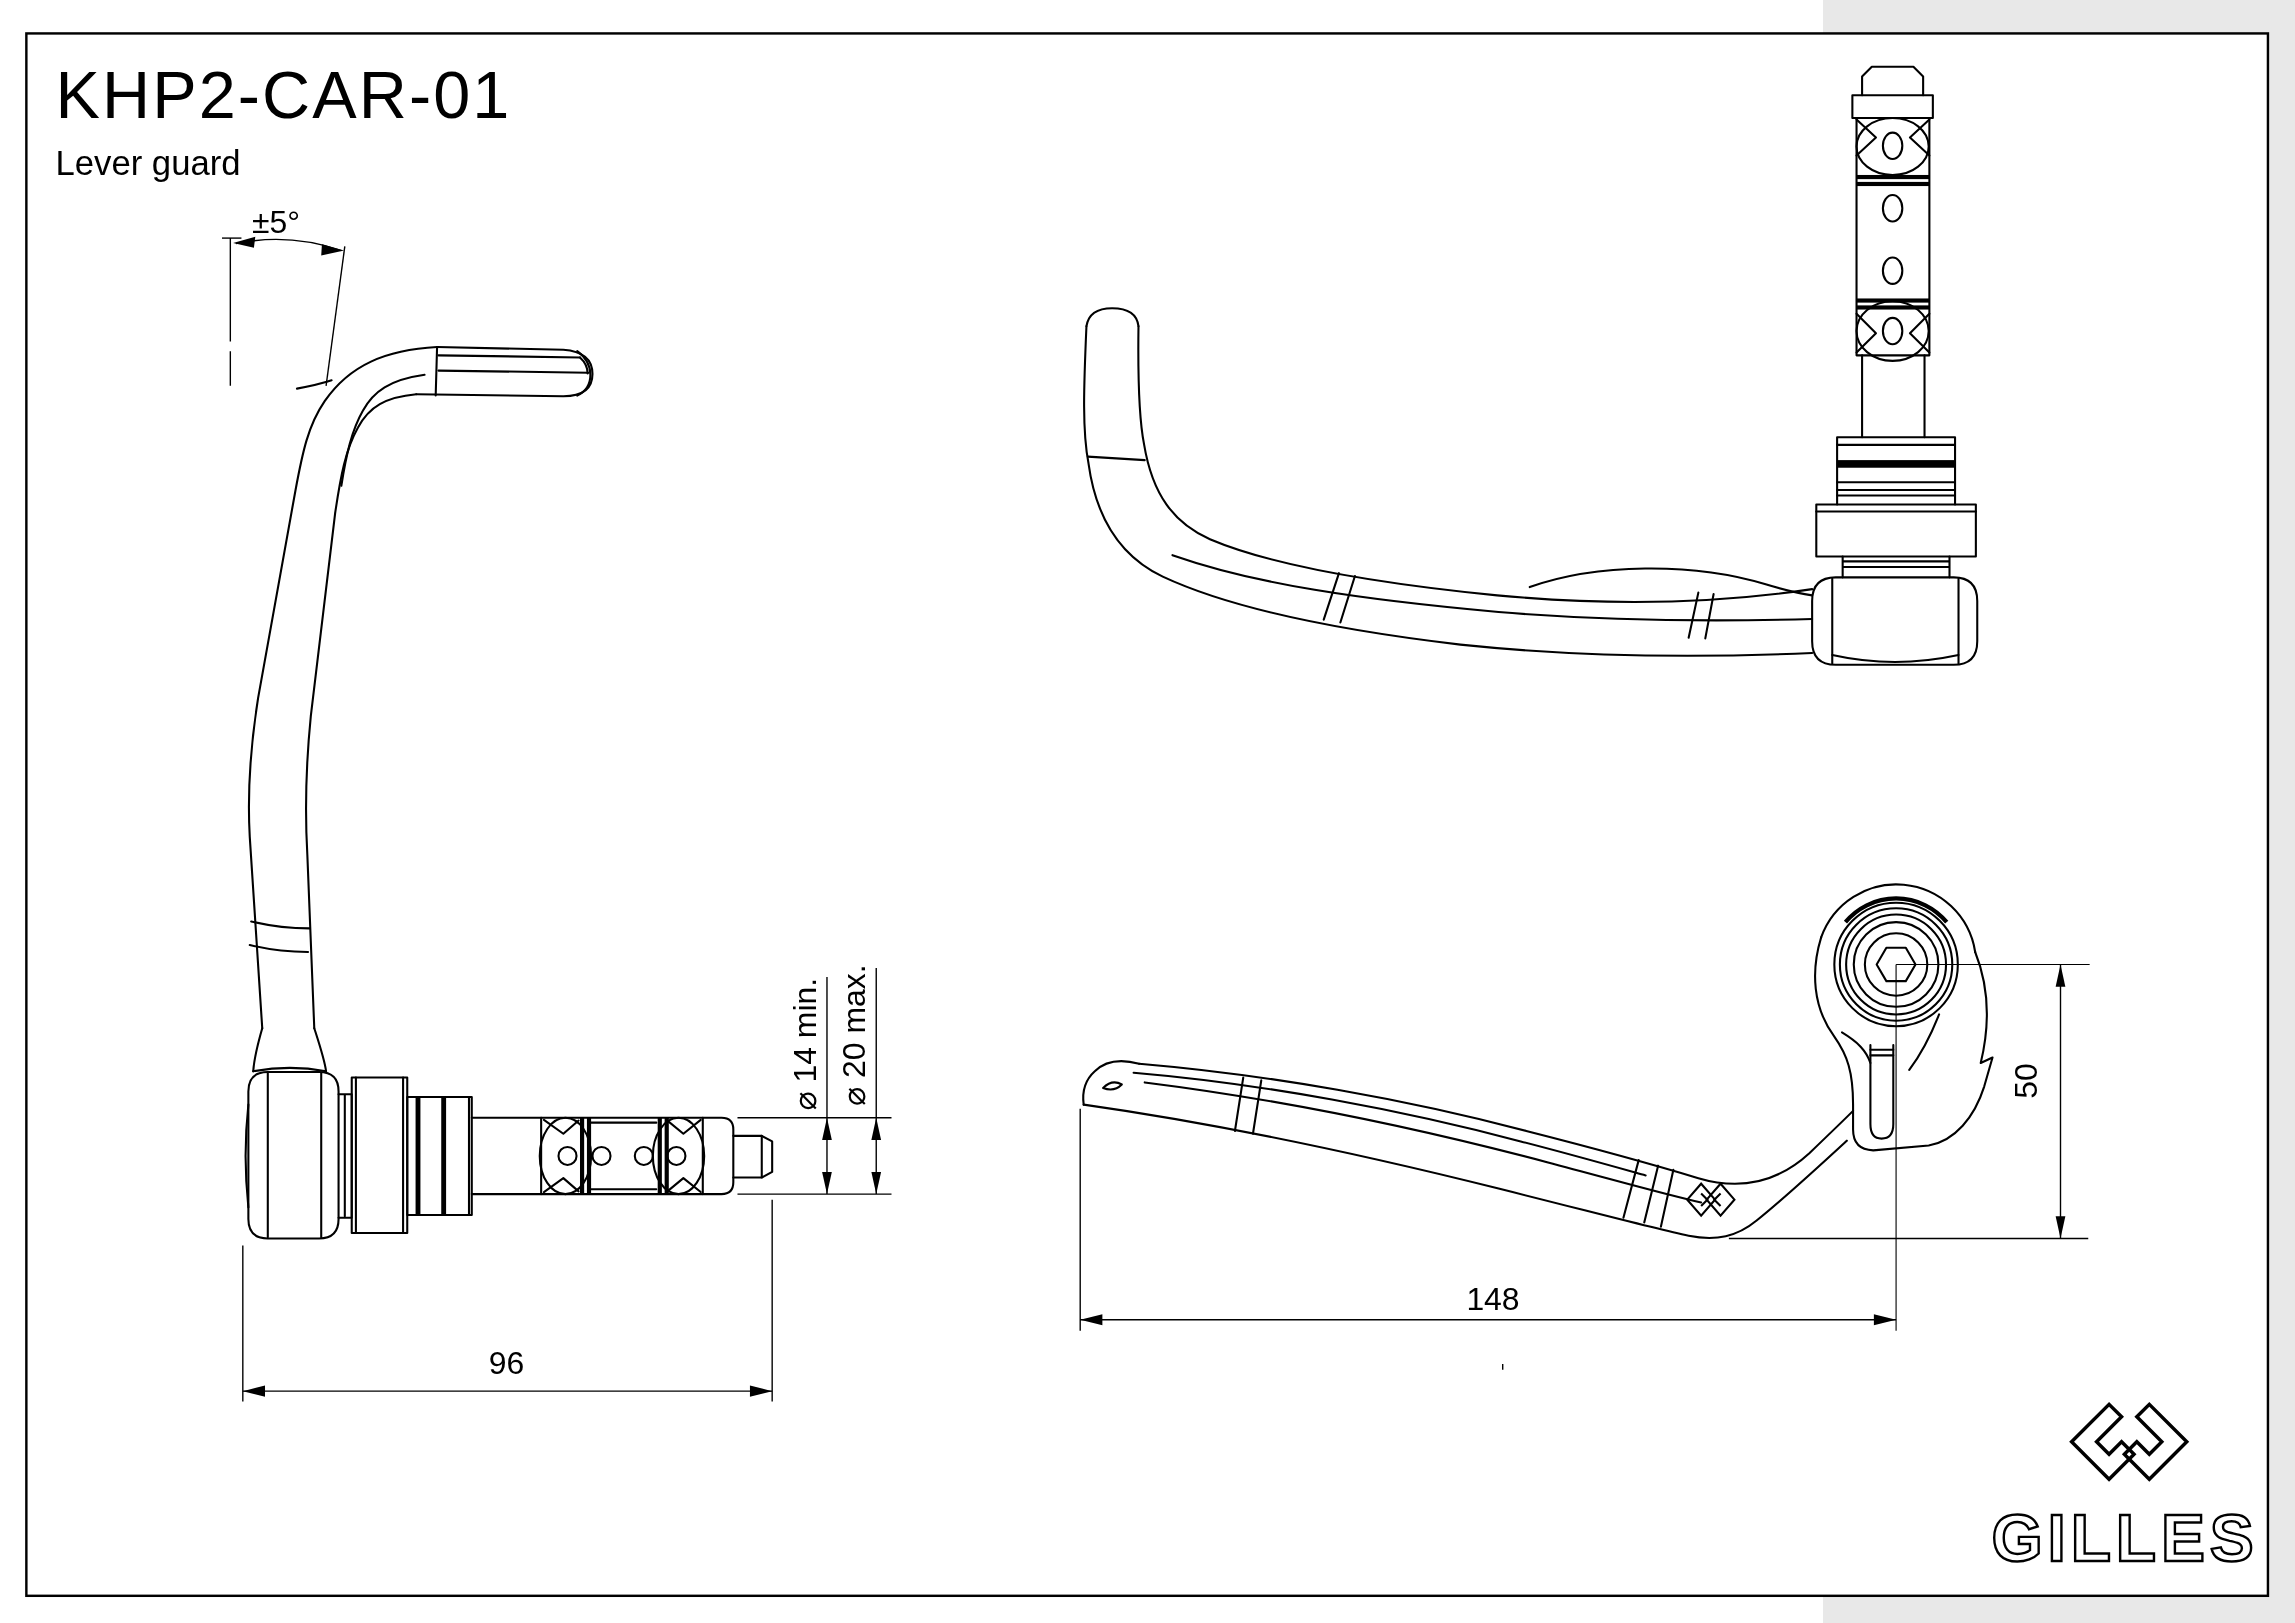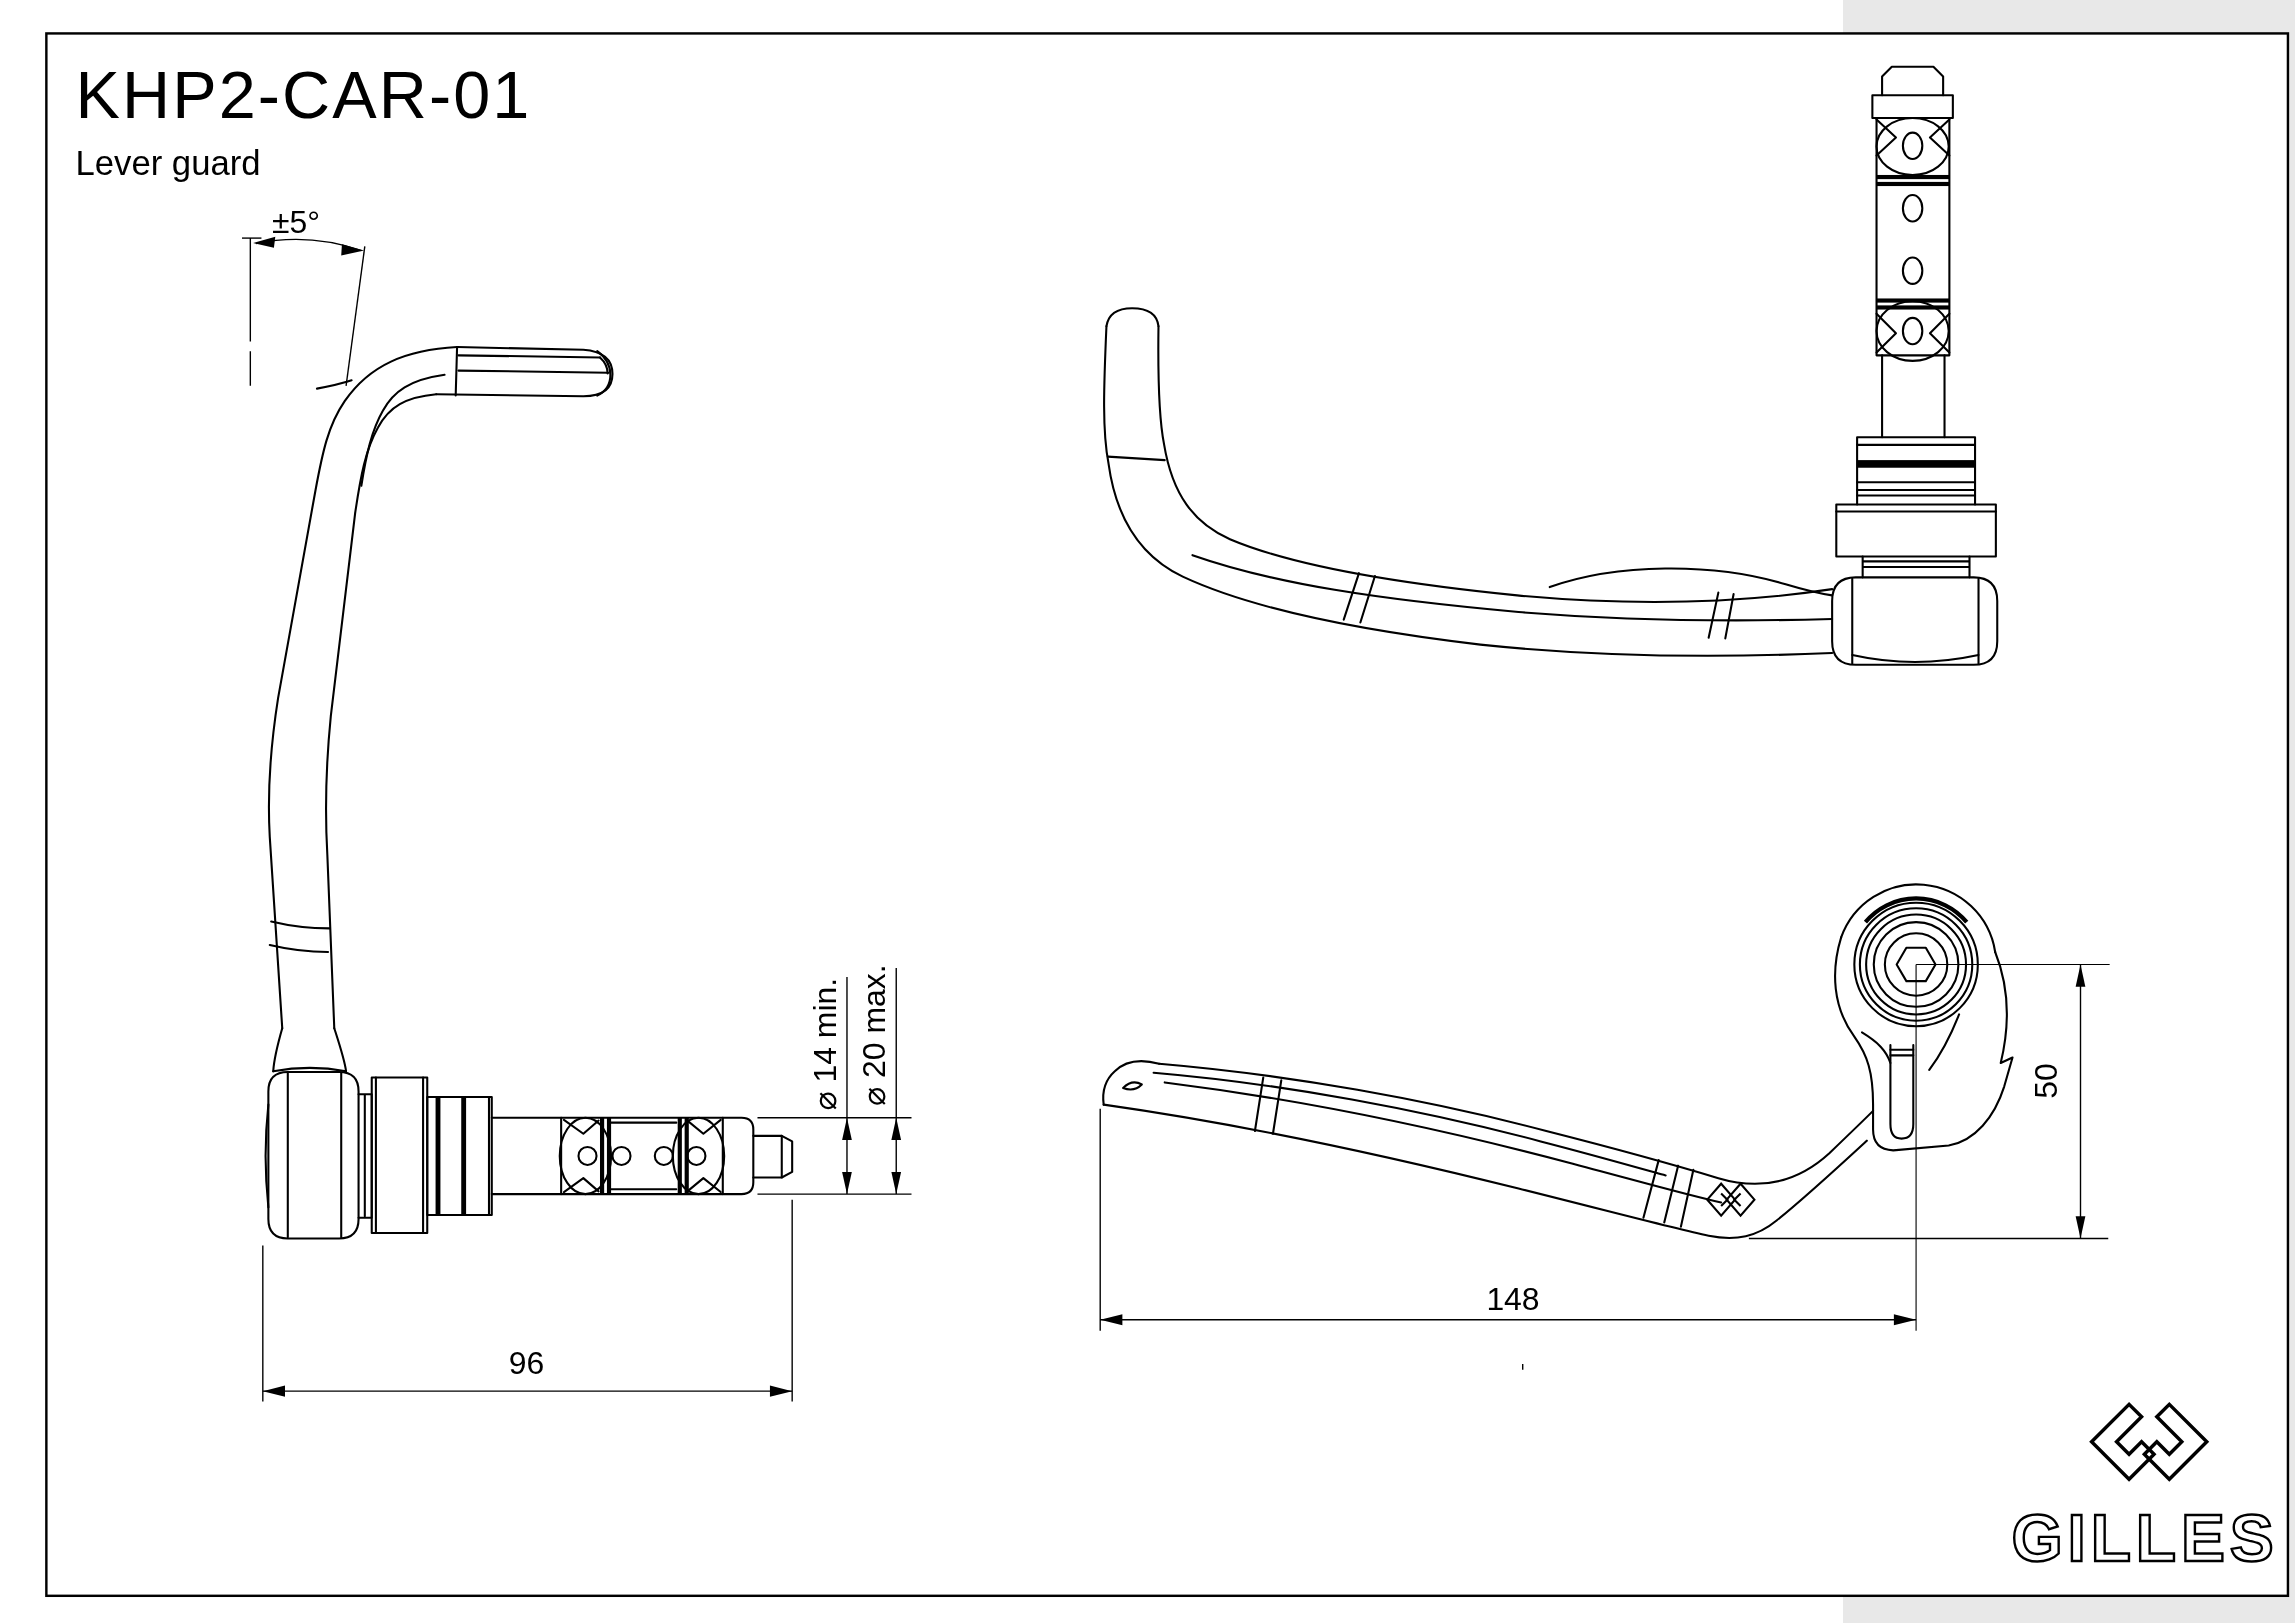--- a/index.html
+++ b/index.html
@@ -8,7 +8,6 @@
     width:1823px;height:1623px;
     background:#ffffff;
     font-family:"Liberation Sans", sans-serif;
-    padding-left:20px;
   }
   svg{display:block;}
   .ln{fill:none;stroke:#000;stroke-width:3;stroke-linecap:round;stroke-linejoin:round;}

